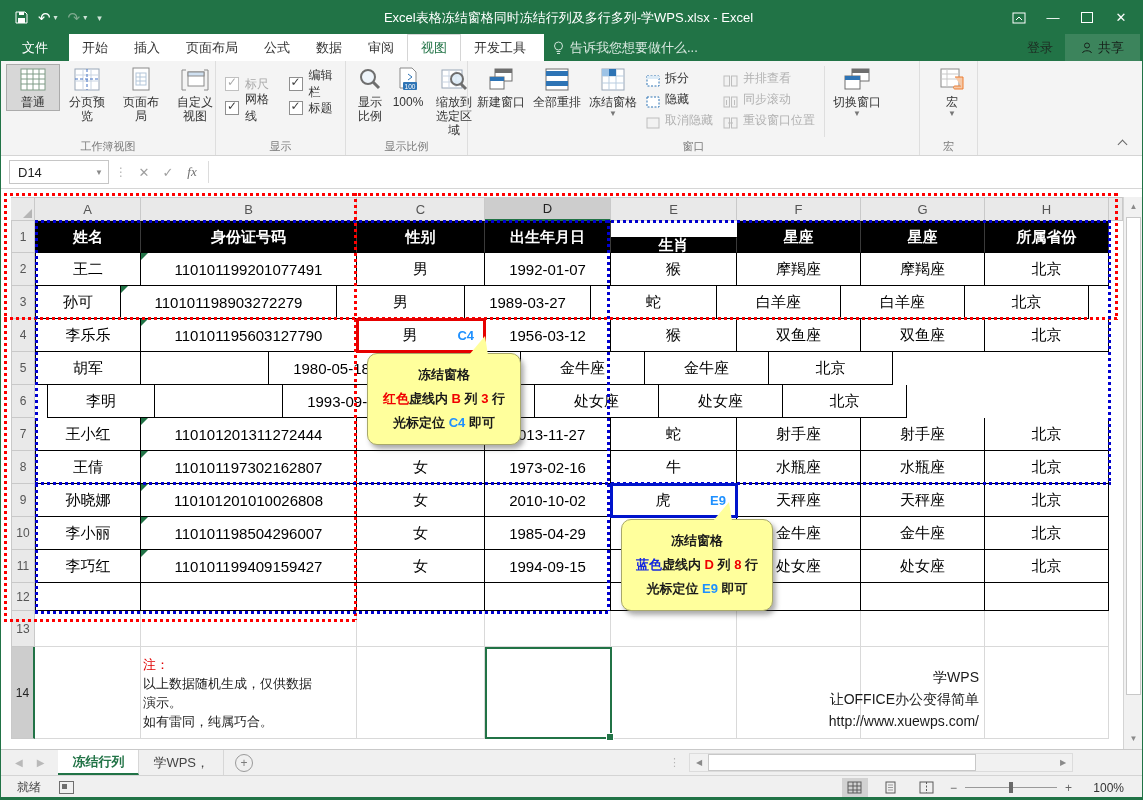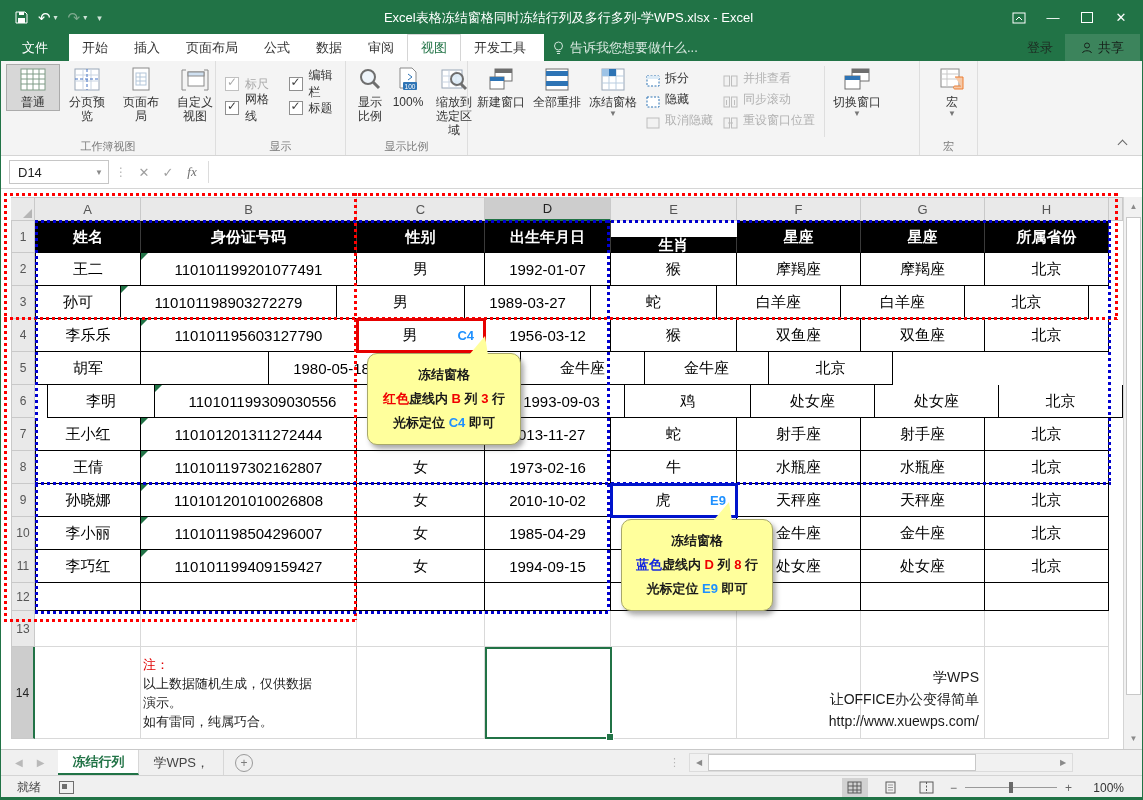--- a/index.html
+++ b/index.html
@@ -369,6 +369,7 @@
         <span>切换窗口</span>
         <span class="dd">▼</span>
       </div>
+      <div class="glabel">窗口</div>
     </div>
 
     <div class="rgroup" style="width:58px;border-right:1px solid #dedede;">

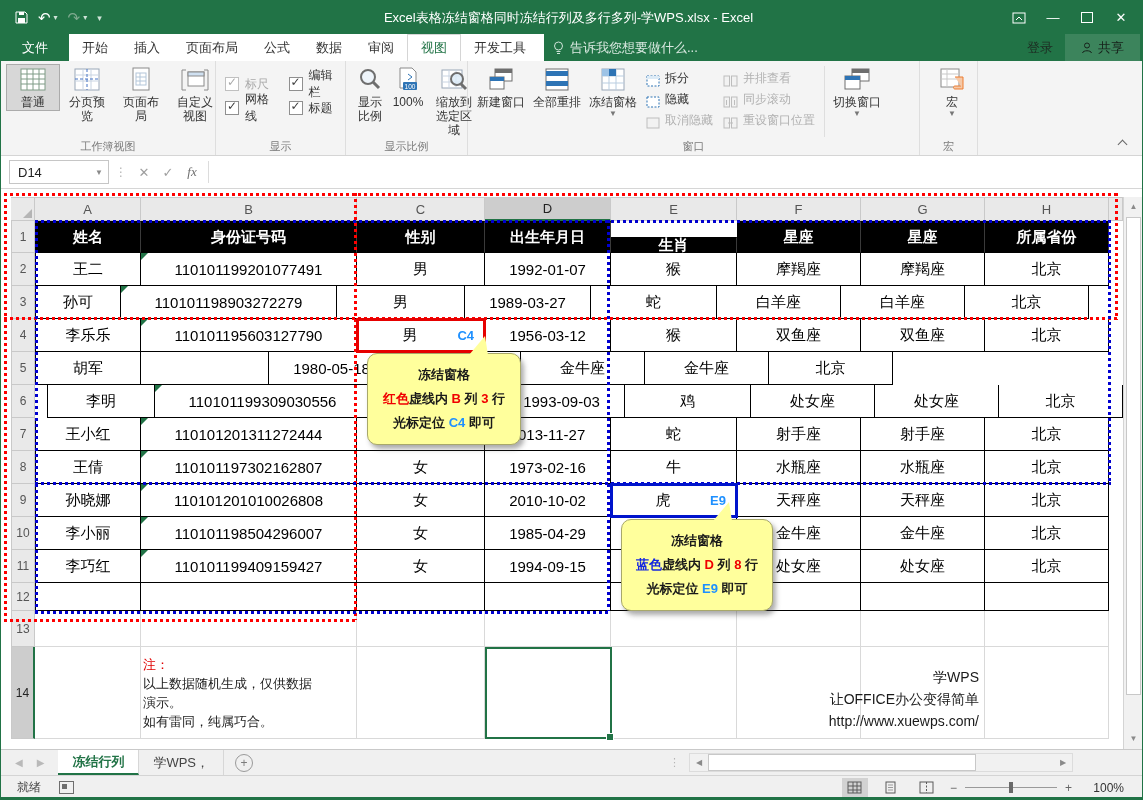--- a/index.html
+++ b/index.html
@@ -471,7 +471,6 @@
       <div class="g-row" style="top: 196px; height: 33px;">
         <div class="rh">6</div>
         <div class="c tb first" style="width: 108px; margin-left: 12px;">李明</div>
-        <div class="c tb err" style="width: 216px;">110101199309030556</div>
         <div class="c tb" style="width: 128px;"></div>
         <div class="c tb" style="width: 126px;">1993-09-03</div>
         <div class="c tb" style="width: 126px;">鸡</div>

